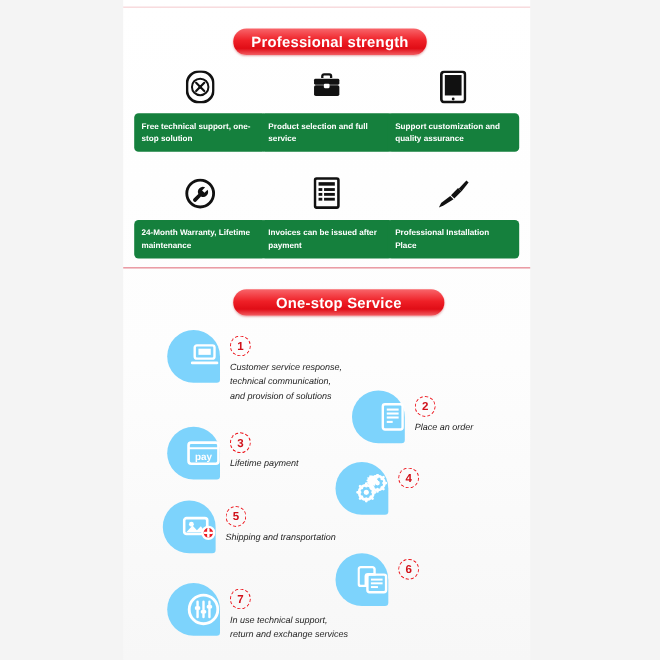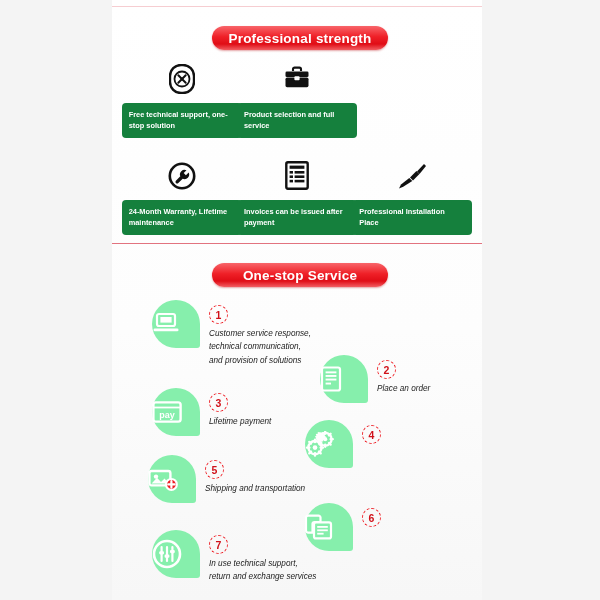--- a/index.html
+++ b/index.html
@@ -152,6 +152,16 @@
         <div class="slabel">Product selection and full service</div>
       </div>
 
+      <div class="scell">
+        <div class="sicon">
+          <svg width="24" height="30" viewBox="0 0 24 30">
+            <rect x="1.2" y="1.2" width="21.6" height="27.6" rx="2.6" fill="none" stroke="#111" stroke-width="2.4"></rect>
+            <rect x="4.4" y="4.2" width="15.2" height="18.6" fill="#111"></rect>
+            <circle cx="12" cy="26" r="1.3" fill="#111"></circle>
+          </svg>
+        </div>
+        <div class="slabel">Support customization and quality assurance</div>
+      </div>
     </div>
 
     <div class="srow">

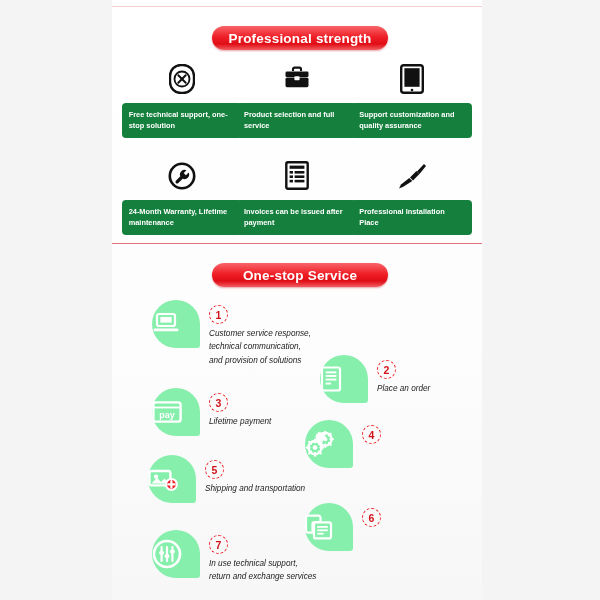--- a/index.html
+++ b/index.html
@@ -46,7 +46,7 @@
     white-space: nowrap;
   }
   #badge-pro { left: 212px; top: 26px; width: 176px; }
-  #badge-one { left: 212px; top: 263px; width: 176px; }
+  #badge-one { left: 212px; top: 263px; width: 192px; }
 
   
   .strength-grid {

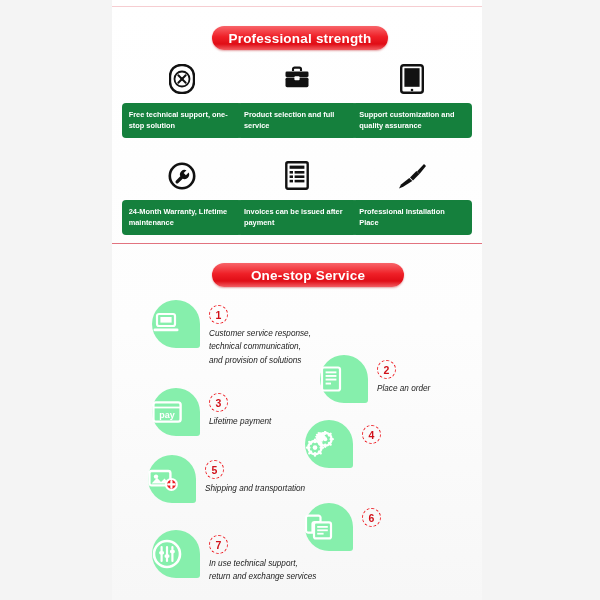--- a/index.html
+++ b/index.html
@@ -82,10 +82,10 @@
   .pin {
     position: relative;
     width: 48px; height: 48px;
-    background: #86efac;
+    background: #7dd3fc;
     border-radius: 50% 50% 3px 50%;
     flex: 0 0 48px;
-    display: flex; align-items: center; justify-content: flex-start;
+    display: flex; align-items: center; justify-content: flex-end;
   }
   .pin svg { display: block; }
   .step-text { margin-left: 9px; padding-top: 5px; }

